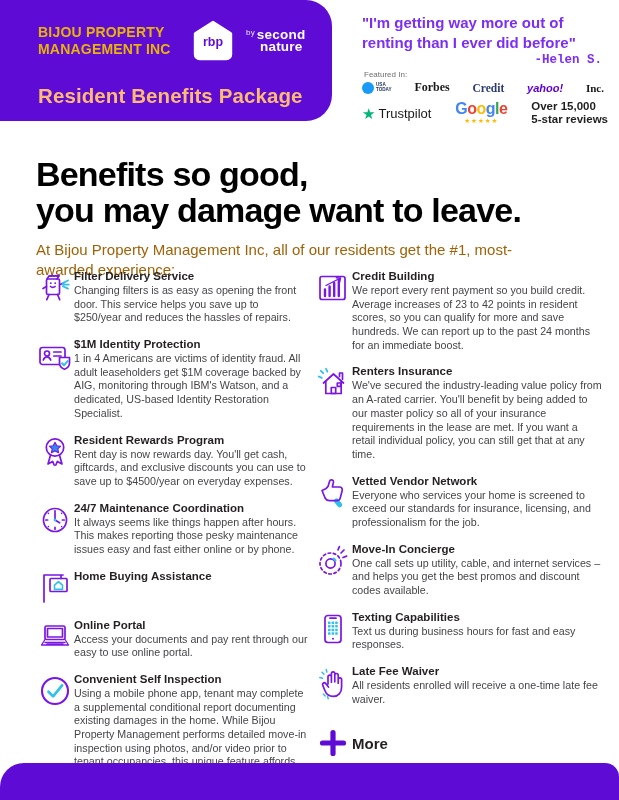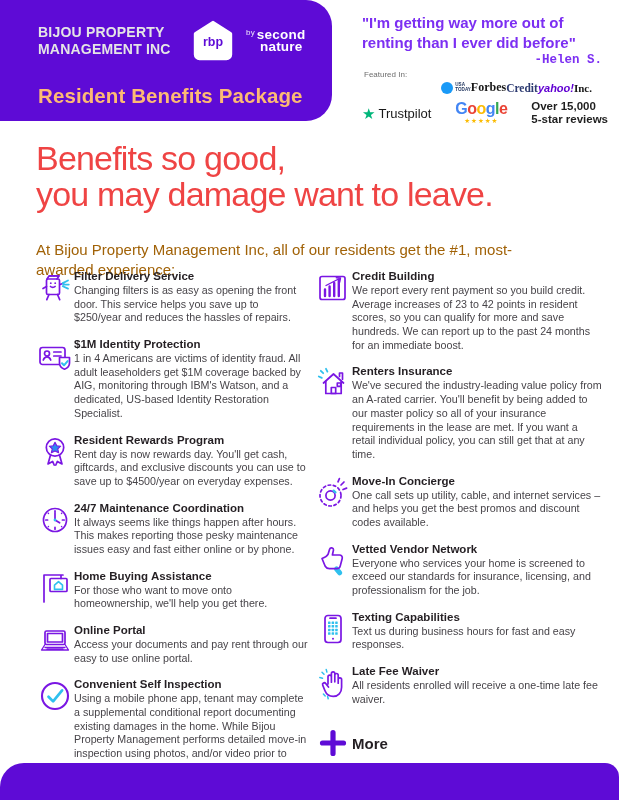--- a/index.html
+++ b/index.html
@@ -9,7 +9,7 @@
   
   .hdr-box{position:absolute;left:0;top:0;width:332px;height:121px;background:#5E0BD6;border-radius:0 26px 26px 0;}
   .hdr-row{position:absolute;left:38px;top:17px;display:flex;align-items:center;gap:9px;}
-  .company{width:142px;color:#e5e5e5;font-weight:bold;font-size:14px;line-height:1.18;letter-spacing:.2px;}
+  .company{width:142px;color:#eab308;font-weight:bold;font-size:14px;line-height:1.18;letter-spacing:.2px;}
   .rbp-logo{width:48px;height:48px;flex:0 0 auto;}
   .sn-wrap{color:#fff;font-weight:bold;font-size:13.5px;line-height:.92;letter-spacing:.2px;}
   .sn-by{font-size:8px;font-weight:normal;vertical-align:top;margin-right:2px;opacity:.9;}

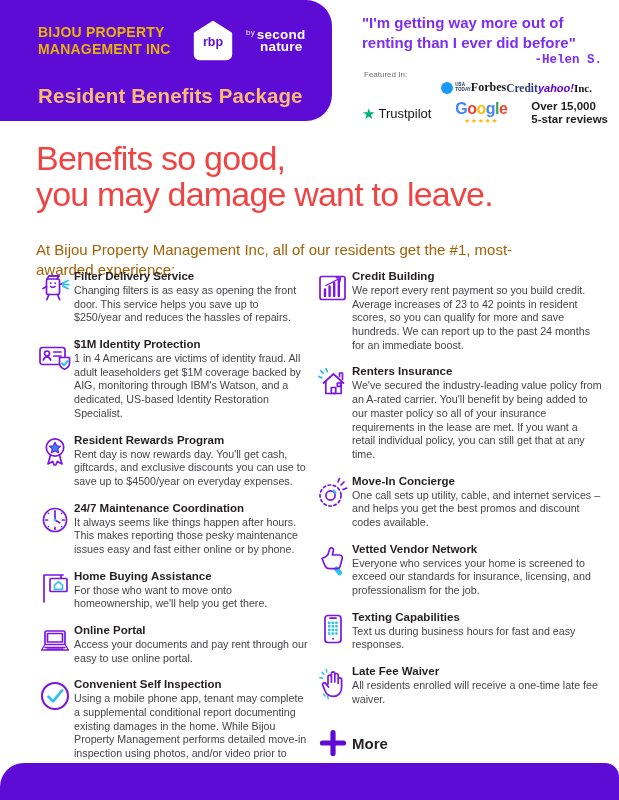--- a/index.html
+++ b/index.html
@@ -20,7 +20,7 @@
   .quote{position:absolute;left:362px;top:13px;width:248px;color:#7C2FF2;font-weight:bold;font-size:15px;line-height:1.3;}
   .quote-attr{position:absolute;left:362px;top:53px;width:240px;text-align:right;color:#7C2FF2;font-weight:bold;font-size:12.5px;font-family:Liberation Mono, monospace;}
   .featured-label{position:absolute;left:364px;top:70px;font-size:8px;color:#6e6e6e;}
-  .logo-row{position:absolute;left:350px;top:80px;width:242px;display:flex;align-items:center;justify-content:flex-end;}
+  .logo-row{position:absolute;left:362px;top:80px;width:242px;display:flex;align-items:center;justify-content:space-between;}
   .usat{display:flex;align-items:center;gap:2px;}
   .usat-circle{width:12px;height:12px;border-radius:50%;background:#1A9AF7;}
   .usat-txt{font-size:4.6px;font-weight:bold;color:#1a2f5a;line-height:1.05;}

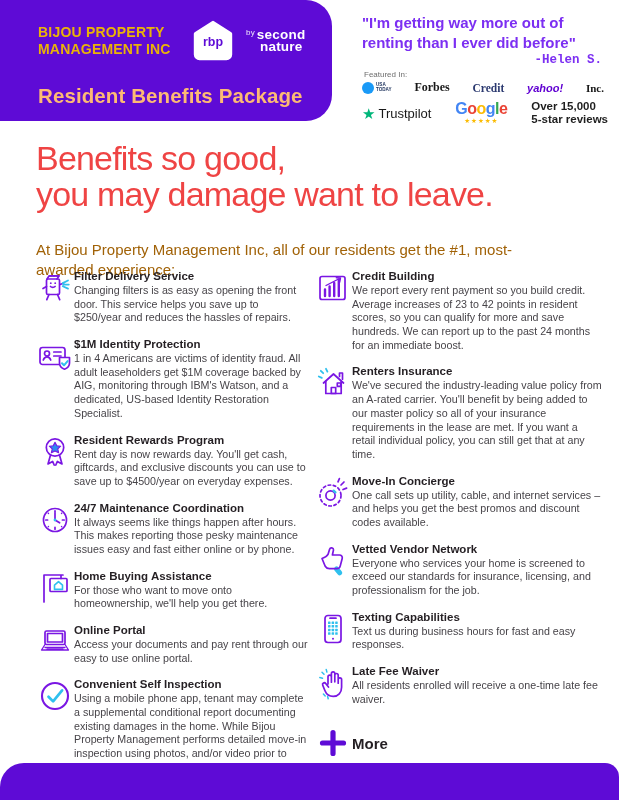--- a/index.html
+++ b/index.html
@@ -38,7 +38,7 @@
   .rev-sum{font-size:11.5px;font-weight:bold;color:#1f1f1f;line-height:1.15;}
 
   
-  .headline{position:absolute;left:36px;top:140px;color:#ef4444;font-weight:normal;font-size:34px;line-height:1.07;letter-spacing:-.8px;}
+  .headline{position:absolute;left:36px;top:156px;color:#000000;font-weight:bold;font-size:34px;line-height:1.07;letter-spacing:-.8px;}
   .intro{position:absolute;left:36px;top:240px;width:530px;color:#a16207;font-size:15px;line-height:1.3;}
 
   

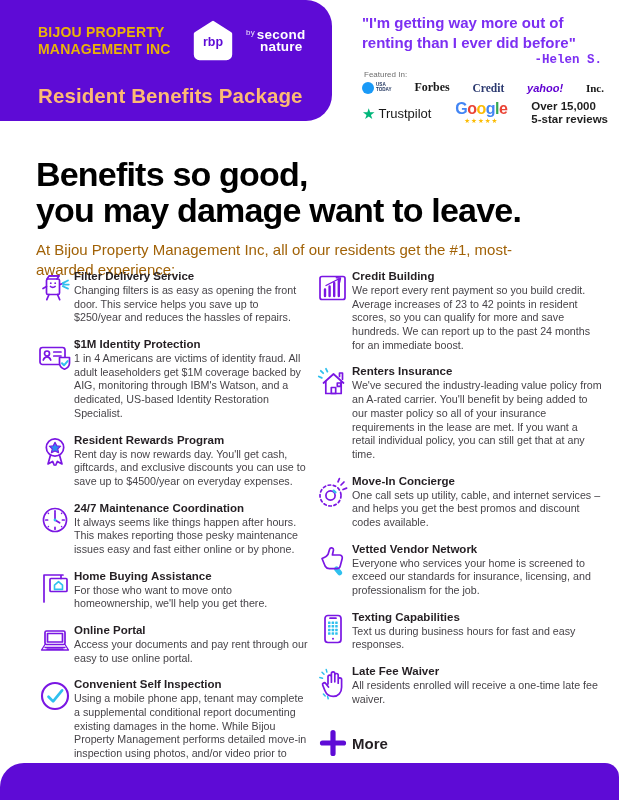--- a/index.html
+++ b/index.html
@@ -270,6 +270,18 @@
         <div class="item">
           <span class="bicon">
             <svg width="36" height="36" viewBox="0 0 36 36">
+              <rect x="20.6" y="23" width="5" height="10" rx="2.4" transform="rotate(-40 23 28)" fill="#2FC0EE"></rect>
+              <path d="M7 15.5c3-1 5-2.1 6-4.1l1.6-5.2a2 2 0 0 1 3.9.7L17.4 12h7.1a2.8 2.8 0 0 1 2.7 3.5l-2 7.6a3.5 3.5 0 0 1-3.4 2.6h-7.4c-1.8 0-3.3-.9-4.2-2.4z" fill="none" stroke="#7A16E3" stroke-width="1.7" stroke-linecap="round" stroke-linejoin="round"></path>
+            </svg>
+          </span>
+          <div class="btext">
+            <div class="btitle">Vetted Vendor Network</div>
+            <div class="bdesc">Everyone who services your home is screened to exceed our standards for insurance, licensing, and professionalism for the job.</div>
+          </div>
+        </div>
+        <div class="item">
+          <span class="bicon">
+            <svg width="36" height="36" viewBox="0 0 36 36">
               <g fill="none" stroke="#7A16E3" stroke-width="1.7" stroke-linecap="round" stroke-linejoin="round">
                 <circle cx="15.5" cy="20.5" r="10.5" stroke-dasharray="2.5 2.7"></circle>
                 <circle cx="15.5" cy="20.5" r="4.6"></circle>
@@ -281,18 +293,6 @@
           <div class="btext">
             <div class="btitle">Move-In Concierge</div>
             <div class="bdesc">One call sets up utility, cable, and internet services – and helps you get the best promos and discount codes available.</div>
-          </div>
-        </div>
-        <div class="item">
-          <span class="bicon">
-            <svg width="36" height="36" viewBox="0 0 36 36">
-              <rect x="20.6" y="23" width="5" height="10" rx="2.4" transform="rotate(-40 23 28)" fill="#2FC0EE"></rect>
-              <path d="M7 15.5c3-1 5-2.1 6-4.1l1.6-5.2a2 2 0 0 1 3.9.7L17.4 12h7.1a2.8 2.8 0 0 1 2.7 3.5l-2 7.6a3.5 3.5 0 0 1-3.4 2.6h-7.4c-1.8 0-3.3-.9-4.2-2.4z" fill="none" stroke="#7A16E3" stroke-width="1.7" stroke-linecap="round" stroke-linejoin="round"></path>
-            </svg>
-          </span>
-          <div class="btext">
-            <div class="btitle">Vetted Vendor Network</div>
-            <div class="bdesc">Everyone who services your home is screened to exceed our standards for insurance, licensing, and professionalism for the job.</div>
           </div>
         </div>
         <div class="item">

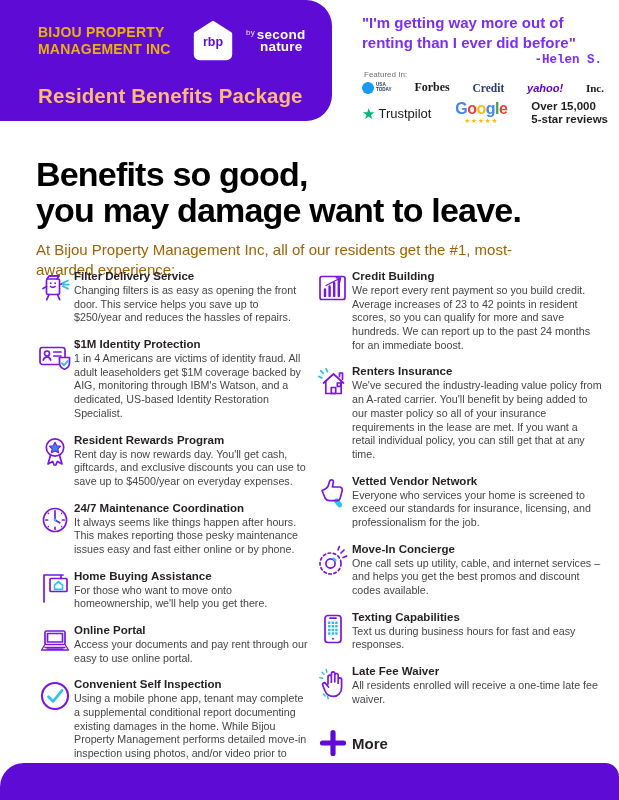--- a/index.html
+++ b/index.html
@@ -200,7 +200,6 @@
           </span>
           <div class="btext">
             <div class="btitle">Home Buying Assistance</div>
-            <div class="bdesc">For those who want to move onto homeownership, we'll help you get there.</div>
           </div>
         </div>
         <div class="item">

